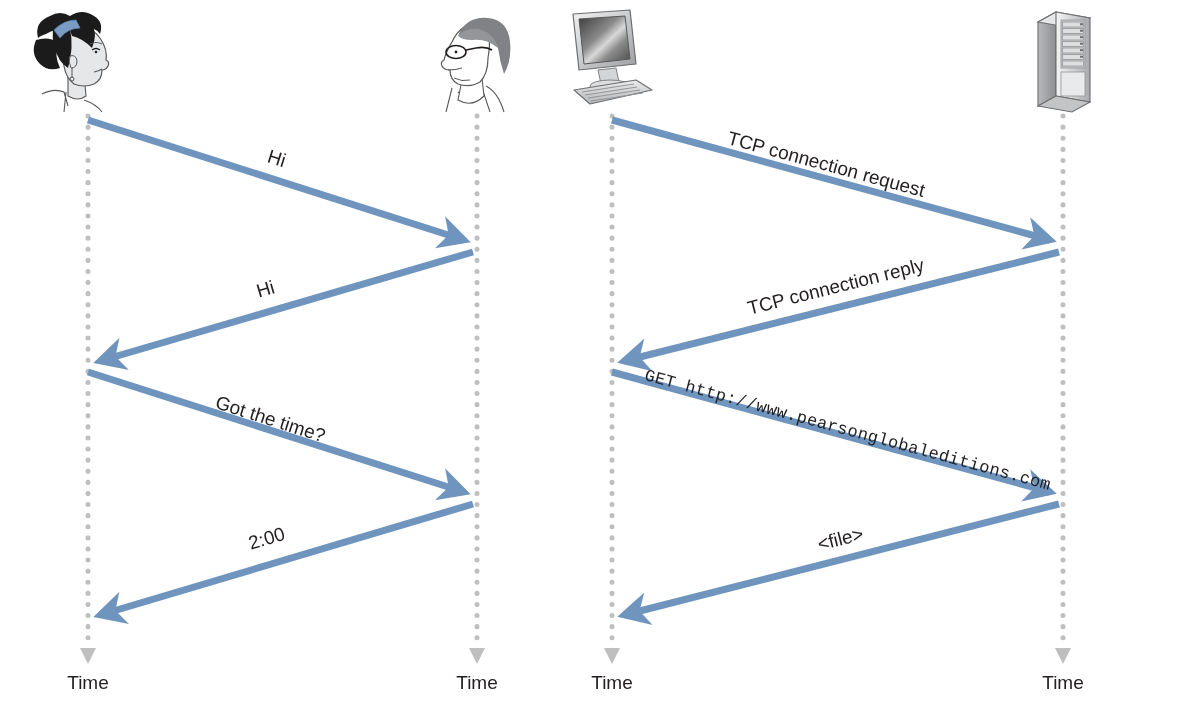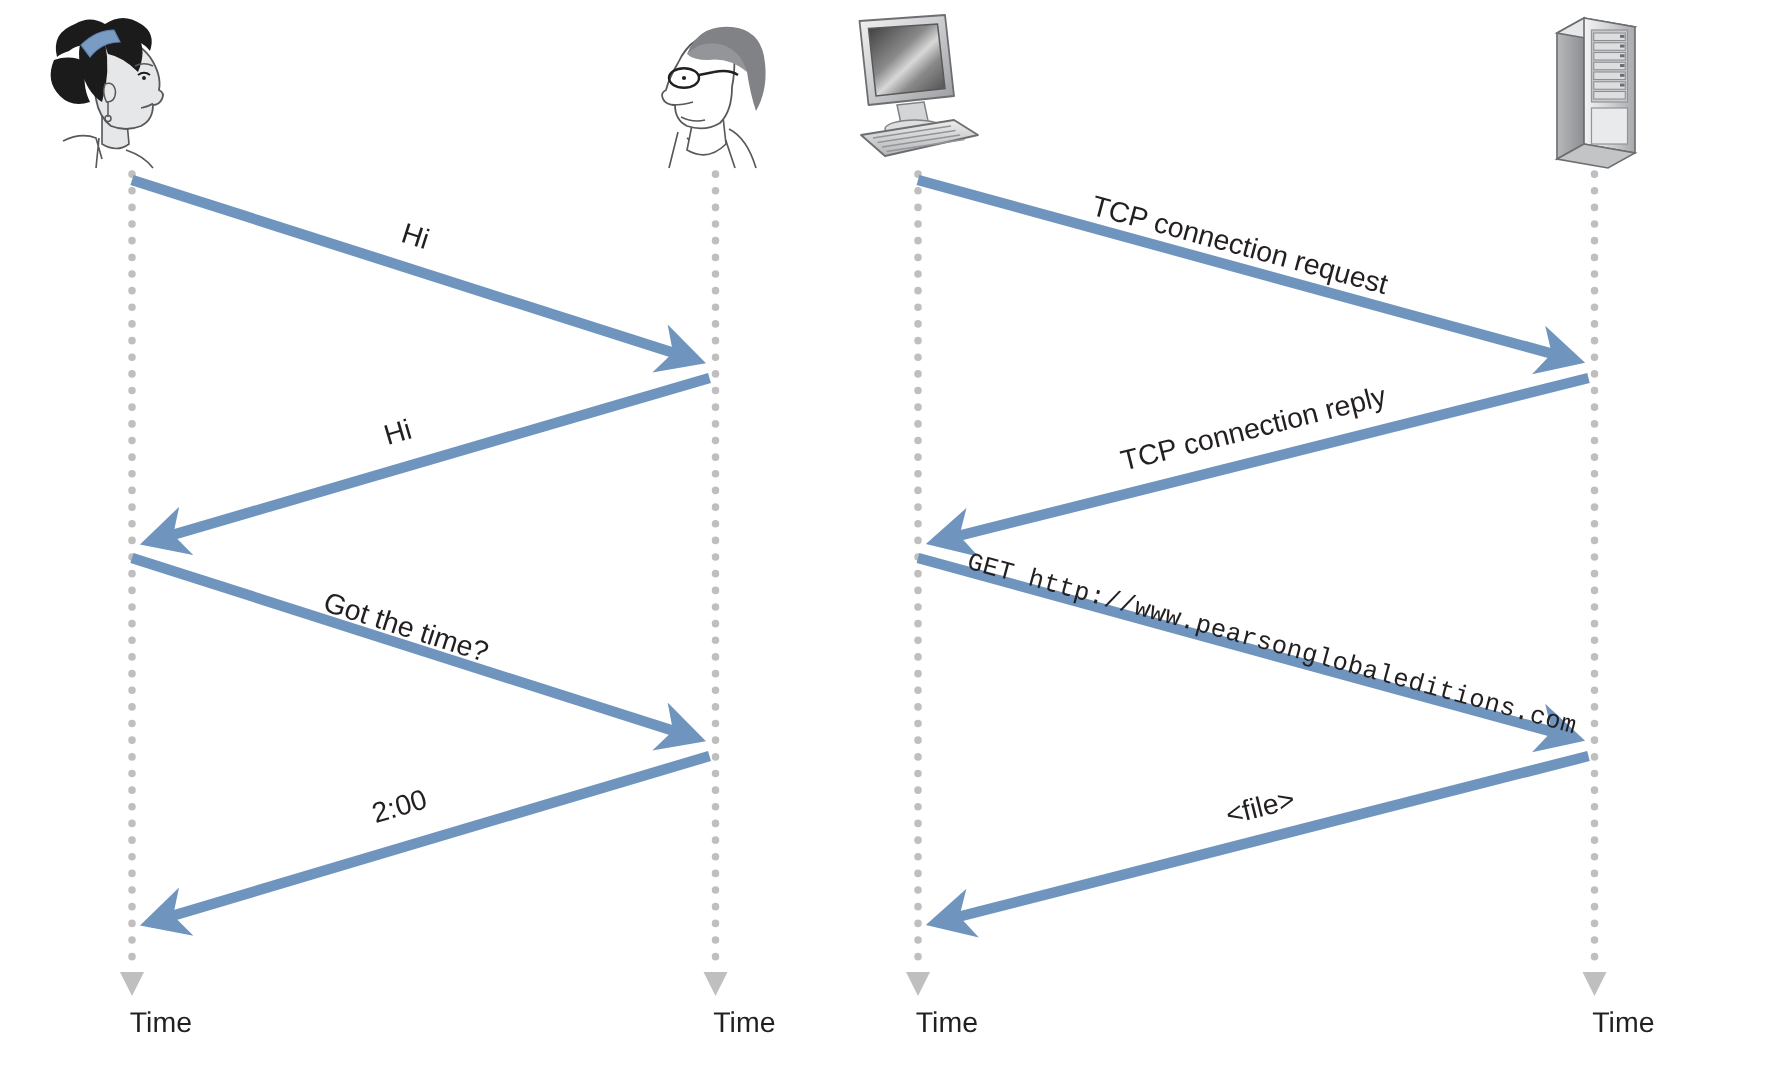--- a/index.html
+++ b/index.html
@@ -32,7 +32,7 @@
     font-family: "Liberation Sans", sans-serif;
     font-size: 19px;
     color: #231f20;
-    text-align: right;
+    text-align: center;
     white-space: nowrap;
   }
   .msg-label {

